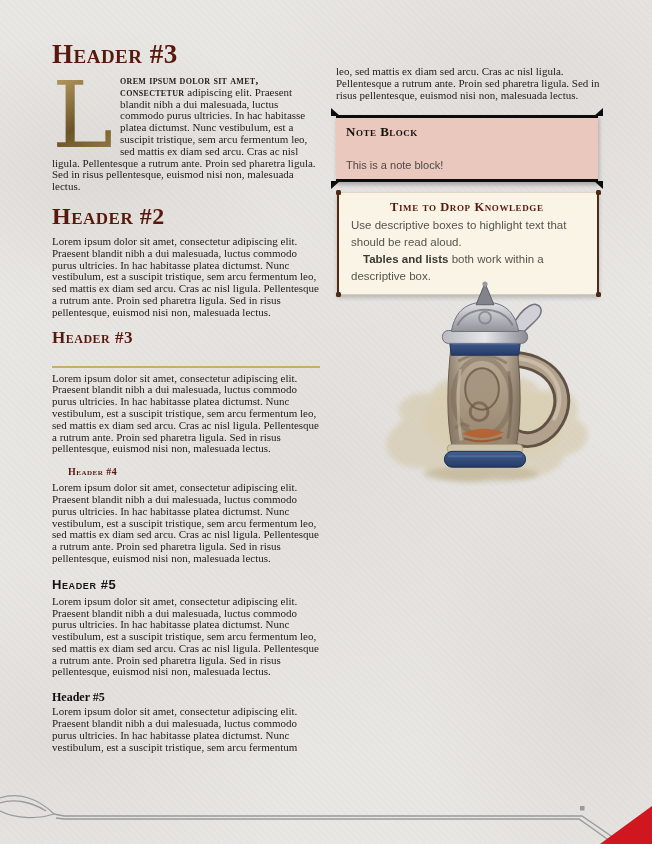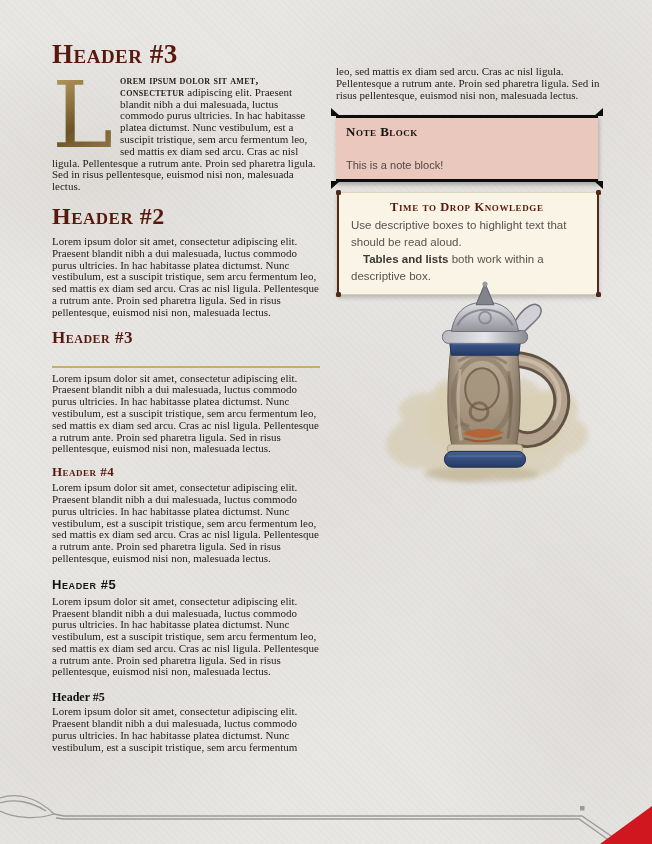--- a/index.html
+++ b/index.html
@@ -31,7 +31,7 @@
   h2.hb{ font-size:24px; line-height:26px; margin:10px 0 7px 0; }
   h3.hb{ font-size:17px; line-height:19px; margin:9px 0 5px 0;
          border-bottom:2px solid #c9ad6a; padding-bottom:19px; }
-  h4.hb{ font-size:13px; line-height:15px; margin:9px 0 3px 0; }
+  h4.hb{ font-size:10px; line-height:15px; margin:9px 0 3px 16px; }
   .hb{
     font-family:"Liberation Serif", serif; font-weight:700;
     font-variant:small-caps; letter-spacing:.5px; color:#58180d;

